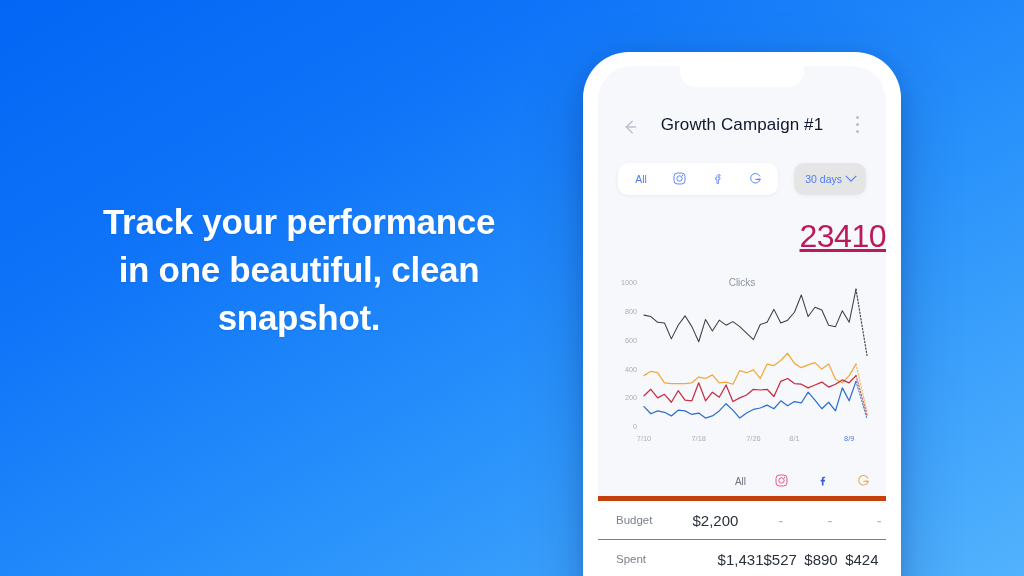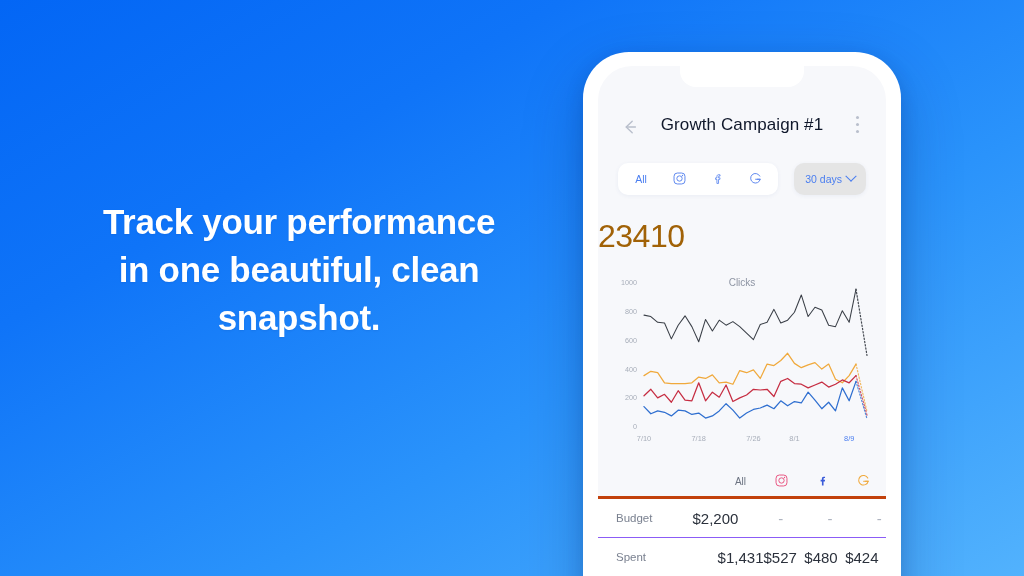--- a/index.html
+++ b/index.html
@@ -89,8 +89,8 @@
 
   
   .bignum{
-    position:absolute;left:0;top:152px;width:288px;text-align:left;
-    font-size:32px;color:#a16207;font-weight:400;letter-spacing:-.5px;
+    position:absolute;left:0;top:152px;width:288px;text-align:right;
+    font-size:32px;color:#be185d;font-weight:400;letter-spacing:-.5px;text-decoration:underline;
   }
   .metriclabel{
     position:absolute;left:0;top:192px;width:288px;text-align:center;

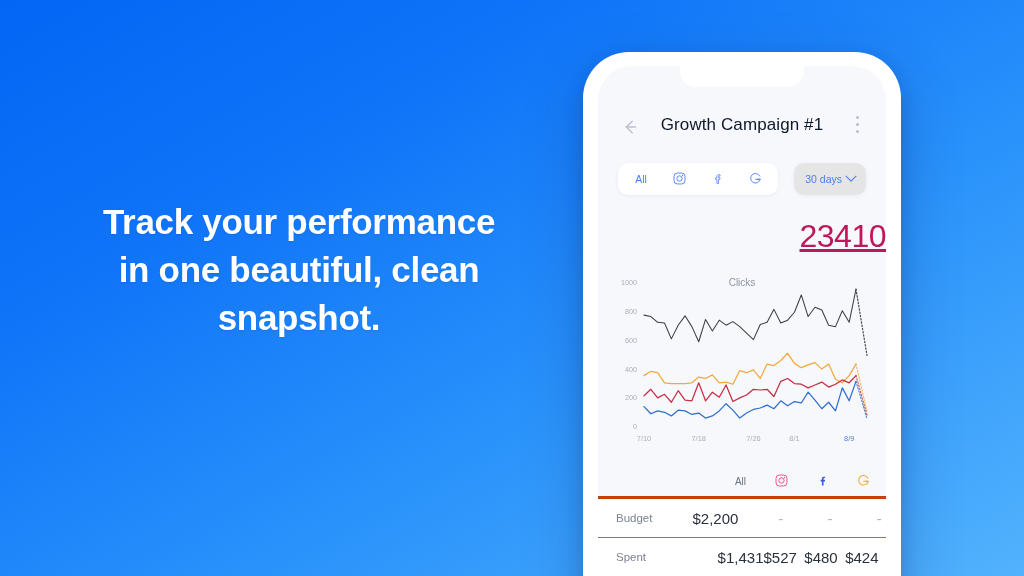--- a/index.html
+++ b/index.html
@@ -118,7 +118,7 @@
     height:38px;display:flex;align-items:center;
     border-top:1px solid #8b5cf6;
   }
-  .trow:first-child{border-top:3px solid #c2410c;gap:40px;}
+  .trow:first-child{border-top:5px solid #c2410c;gap:40px;}
   .tlabel{width:120px;padding-left:18px;font-size:11.5px;color:#7a8190;box-sizing:border-box;}
   .tcell{width:41px;text-align:left;font-size:15px;color:#2b313c;}
   .tcell.total{width:46px;}

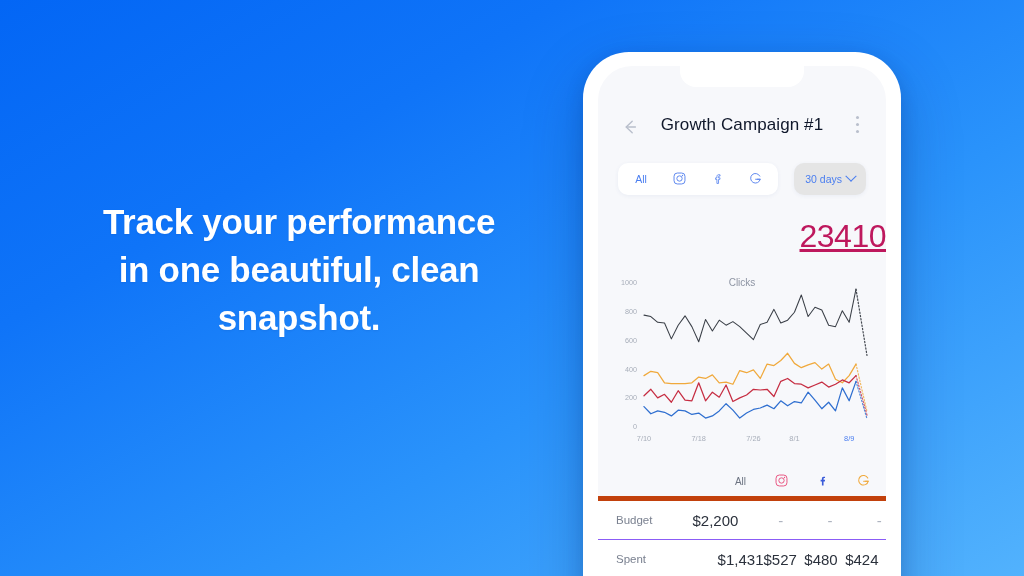--- a/index.html
+++ b/index.html
@@ -256,7 +256,7 @@
           <div class="tlabel">Spent</div>
           <div class="tcell total">$1,431</div>
           <div class="tcell">$527</div>
-          <div class="tcell">$480</div>
+          <div class="tcell">$890</div>
           <div class="tcell">$424</div>
         </div>
         <div class="trow"></div>

